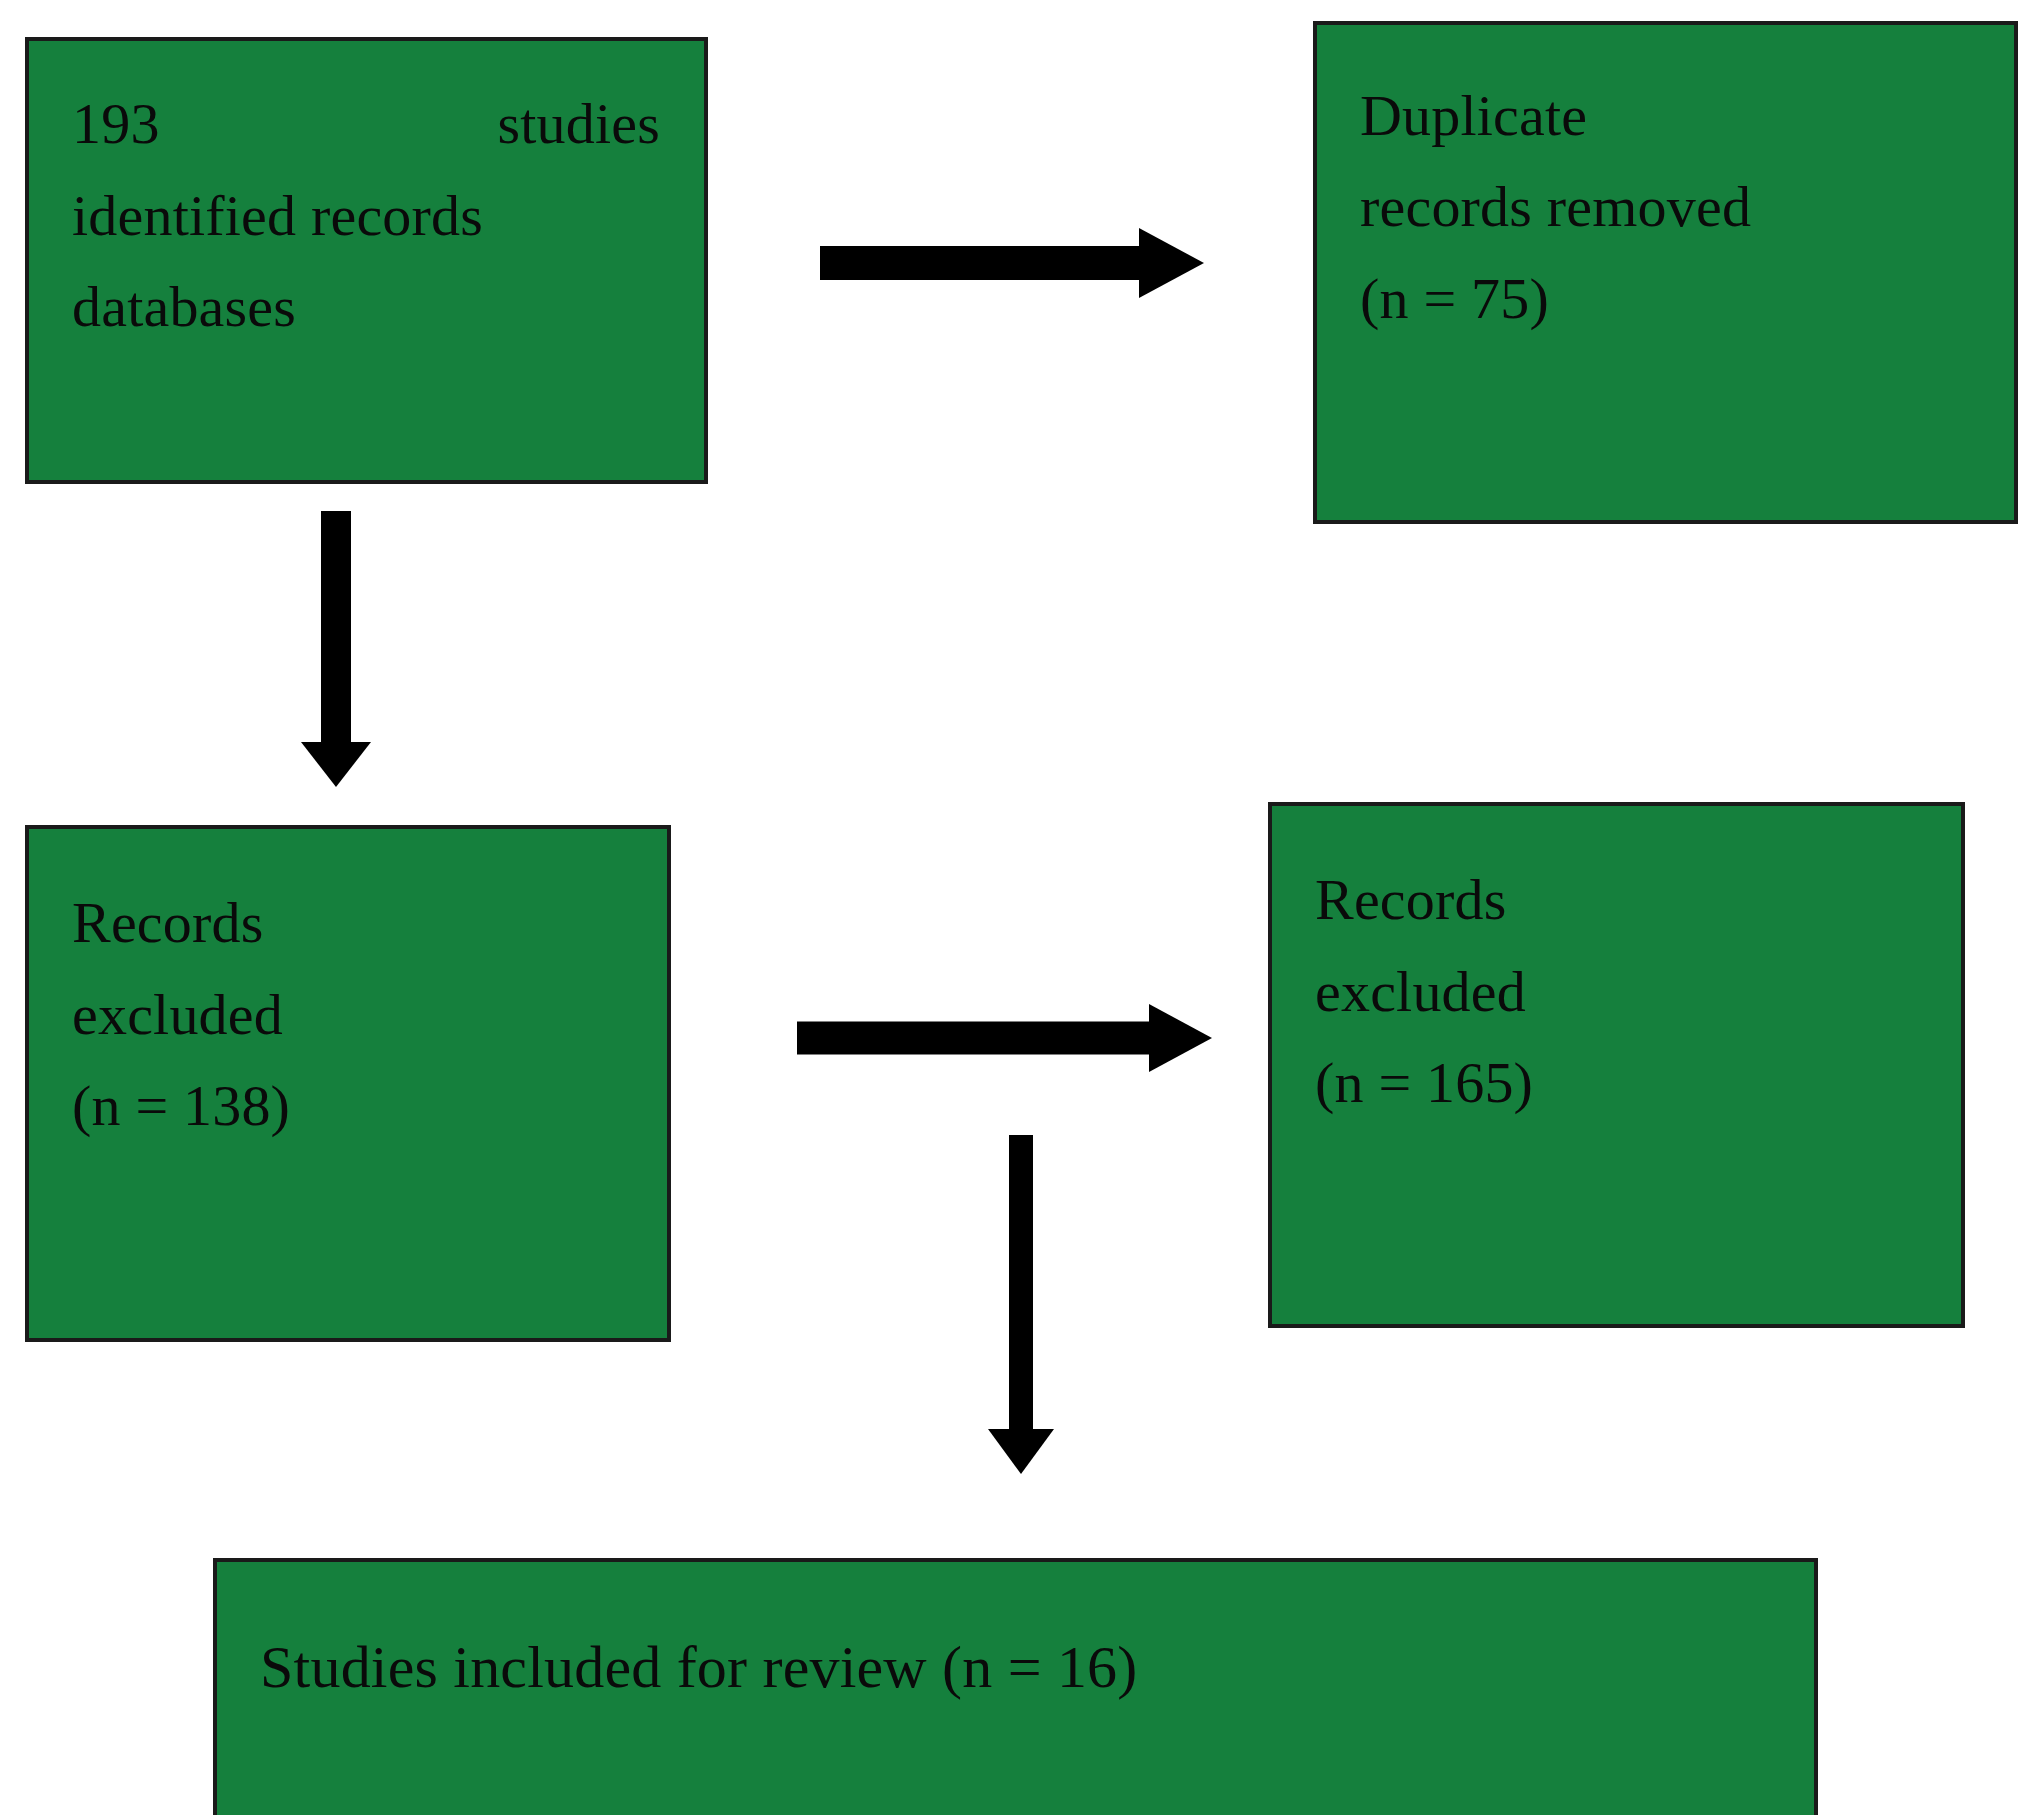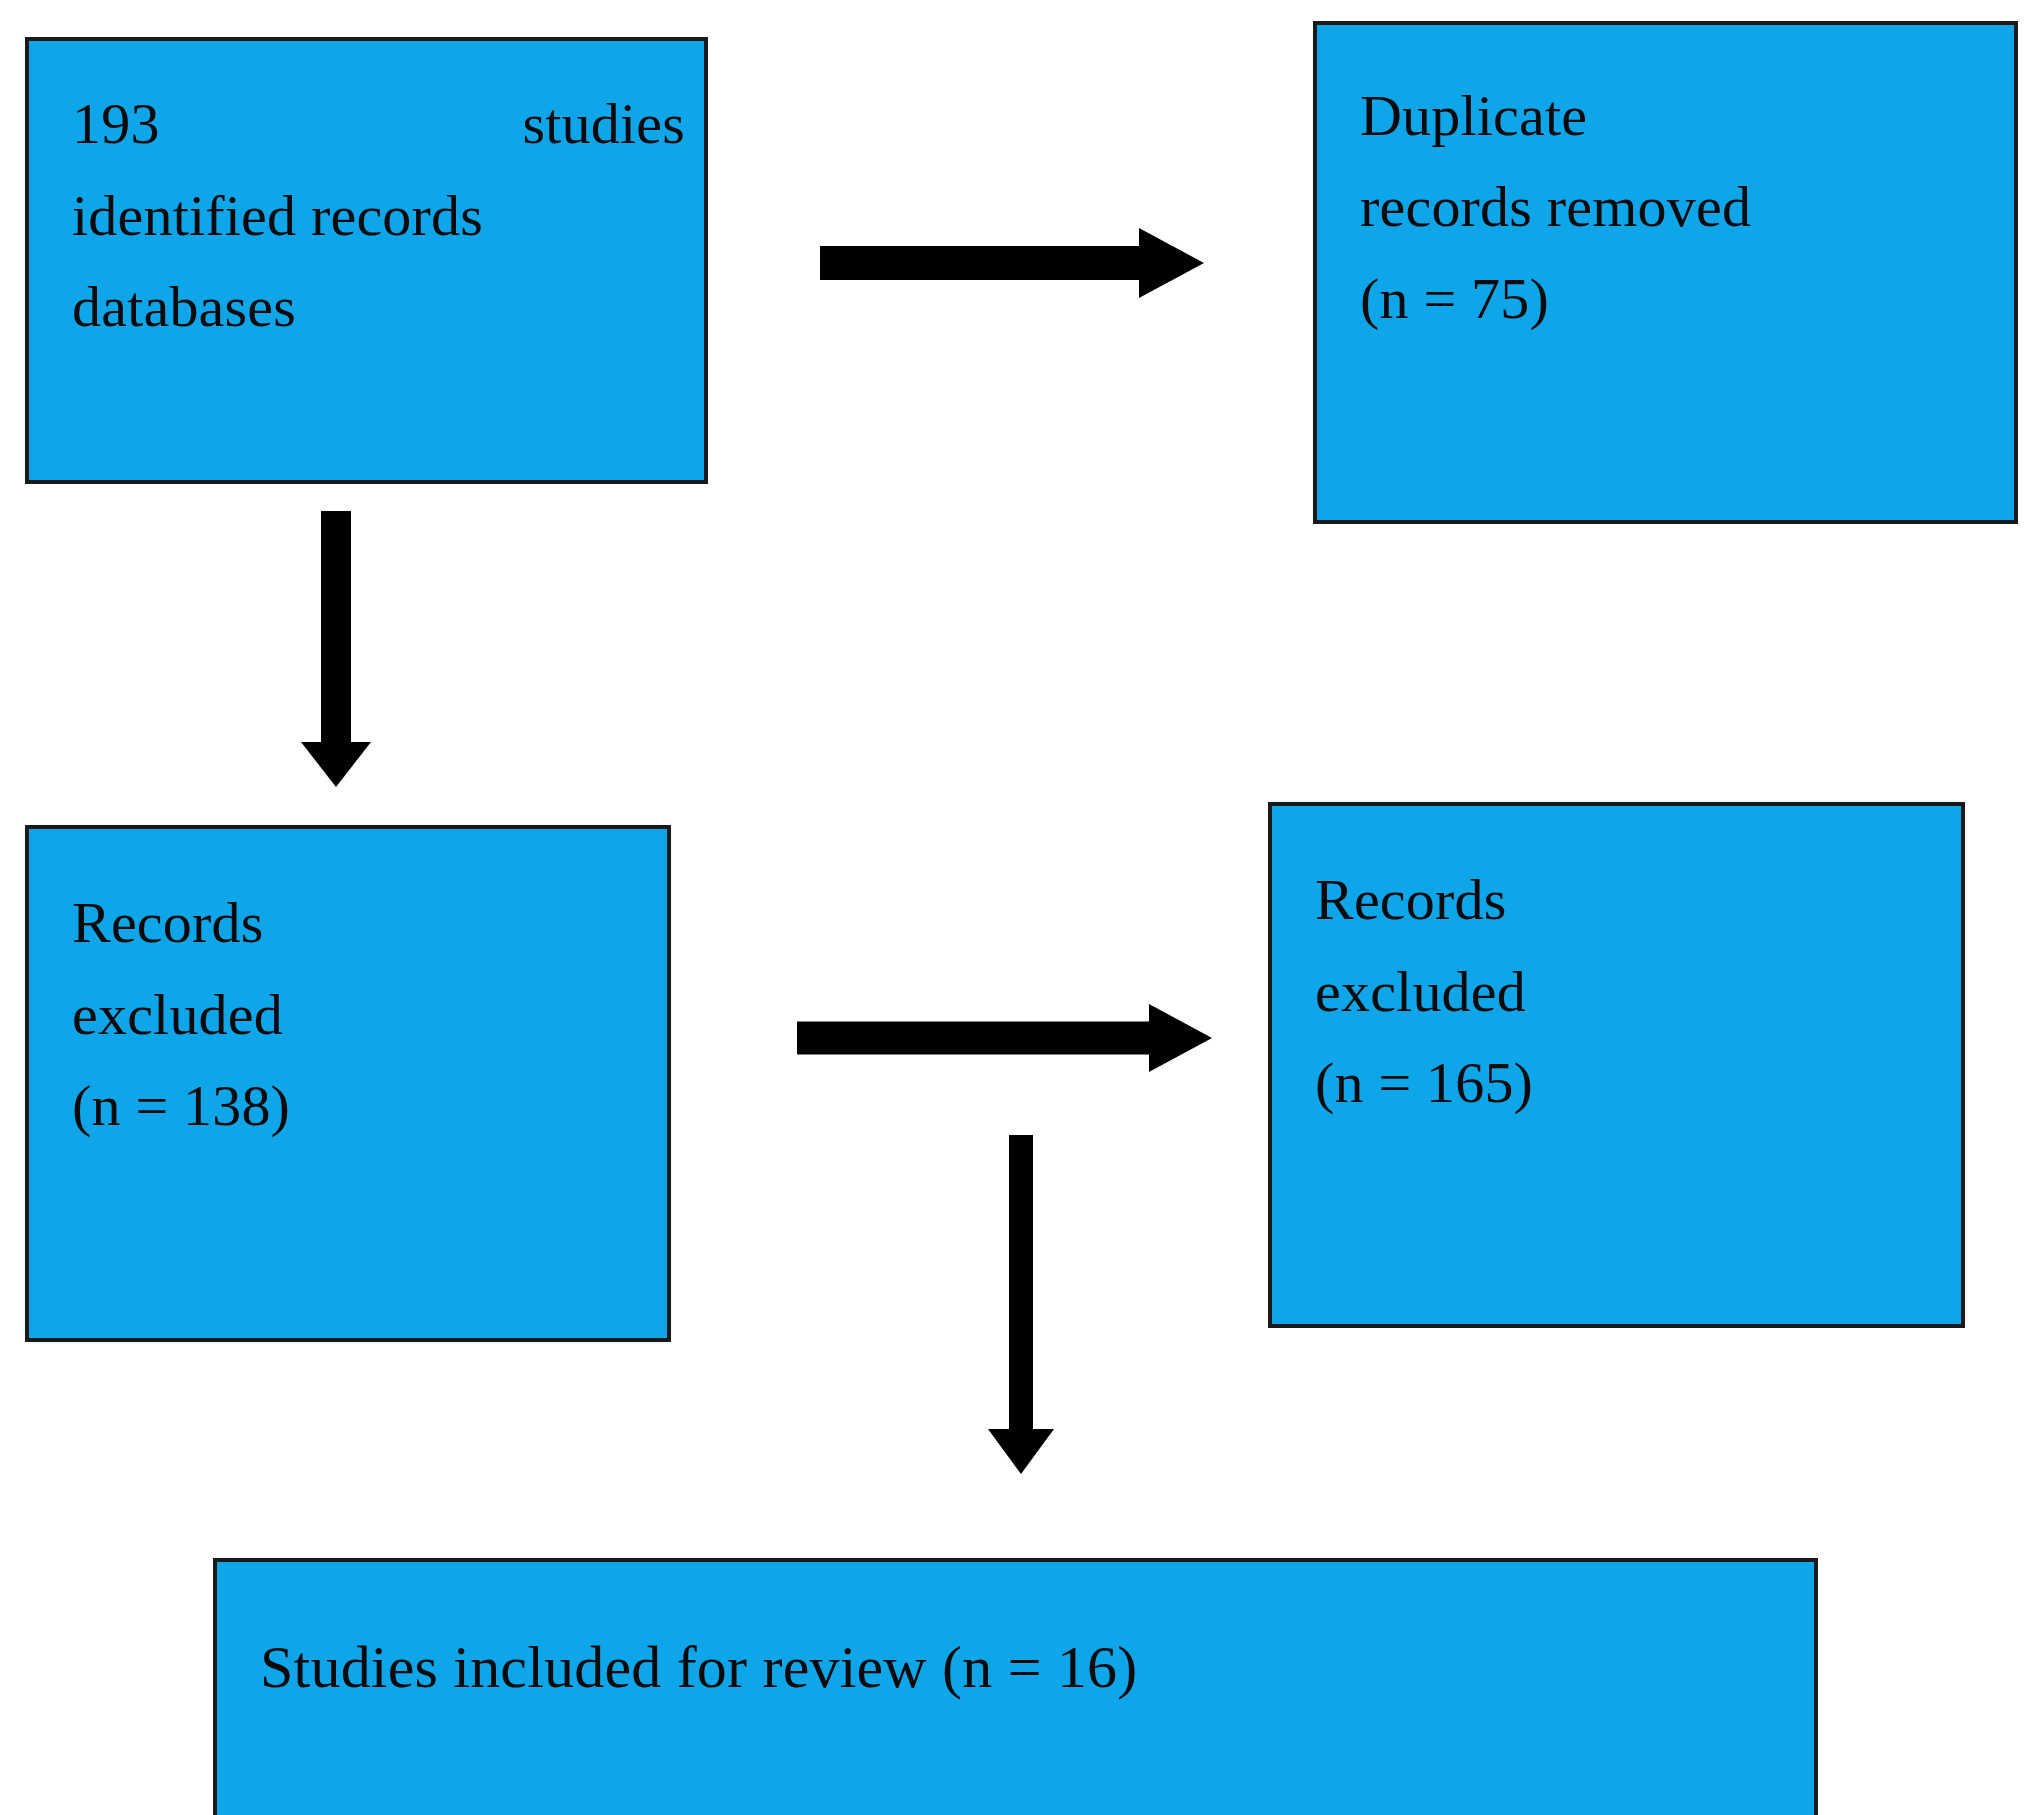--- a/index.html
+++ b/index.html
@@ -24,9 +24,9 @@
   .flow-box {
     position: absolute;
     box-sizing: border-box;
-    background: #0ea5e9;
+    background: #15803d;
     border: 4.7px solid #1a1a1a;
-    padding: 37px 19px 0 43px;
+    padding: 37px 44px 0 43px;
   }
   .flow-box .line {
     font-size: 58px;

